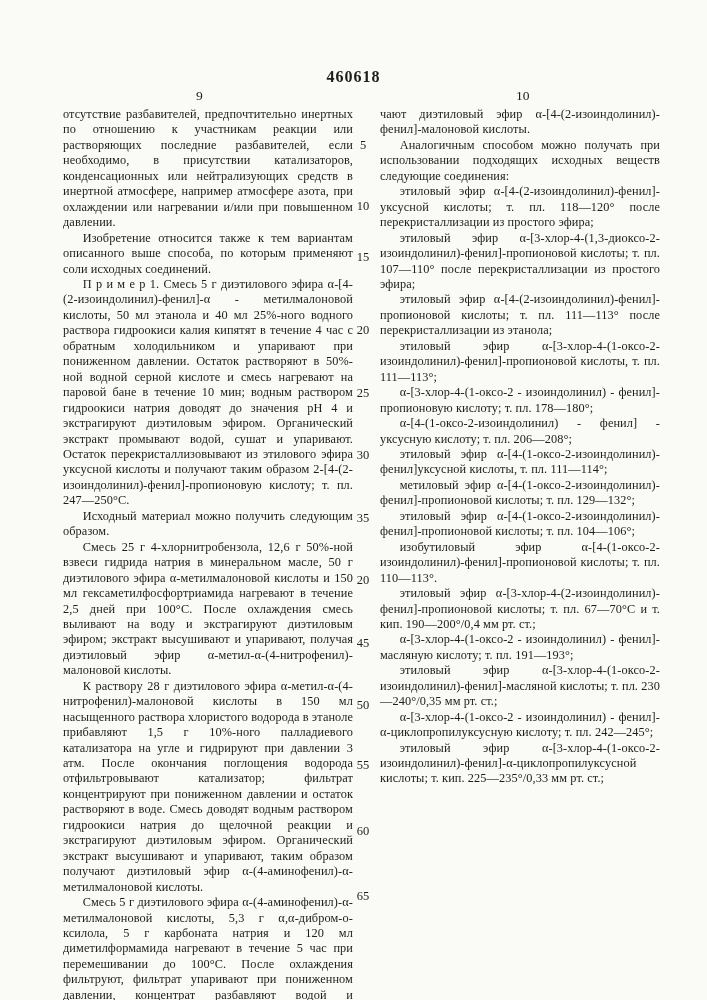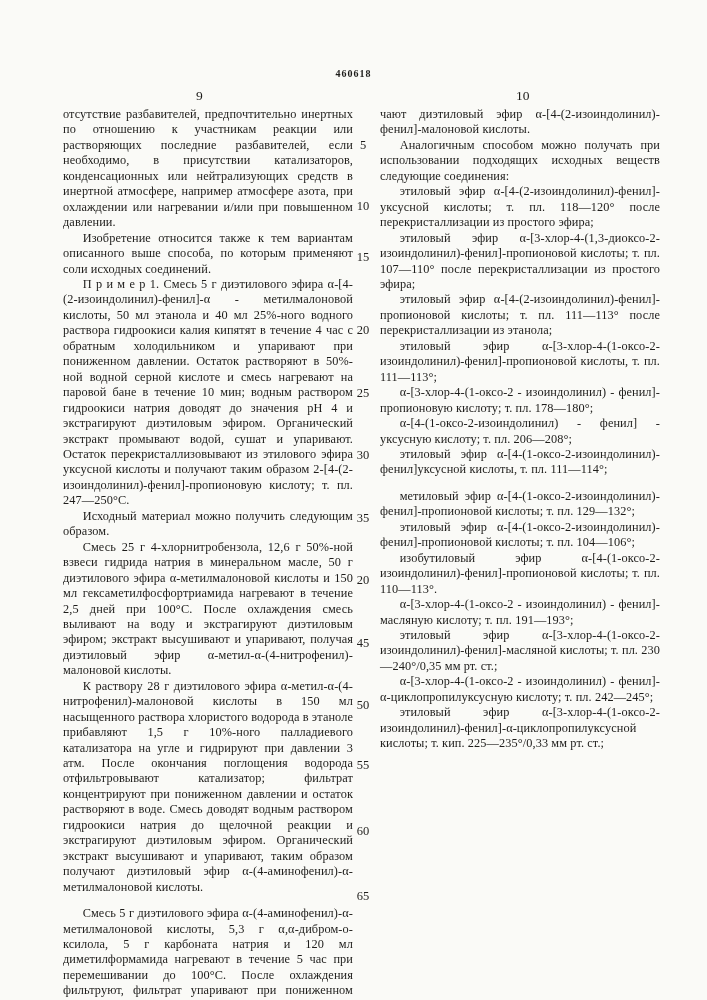--- a/index.html
+++ b/index.html
@@ -23,7 +23,7 @@
     left: 0;
     right: 0;
     text-align: center;
-    font-size: 10px;
+    font-size: 16px;
     font-weight: bold;
     letter-spacing: 1px;
   }

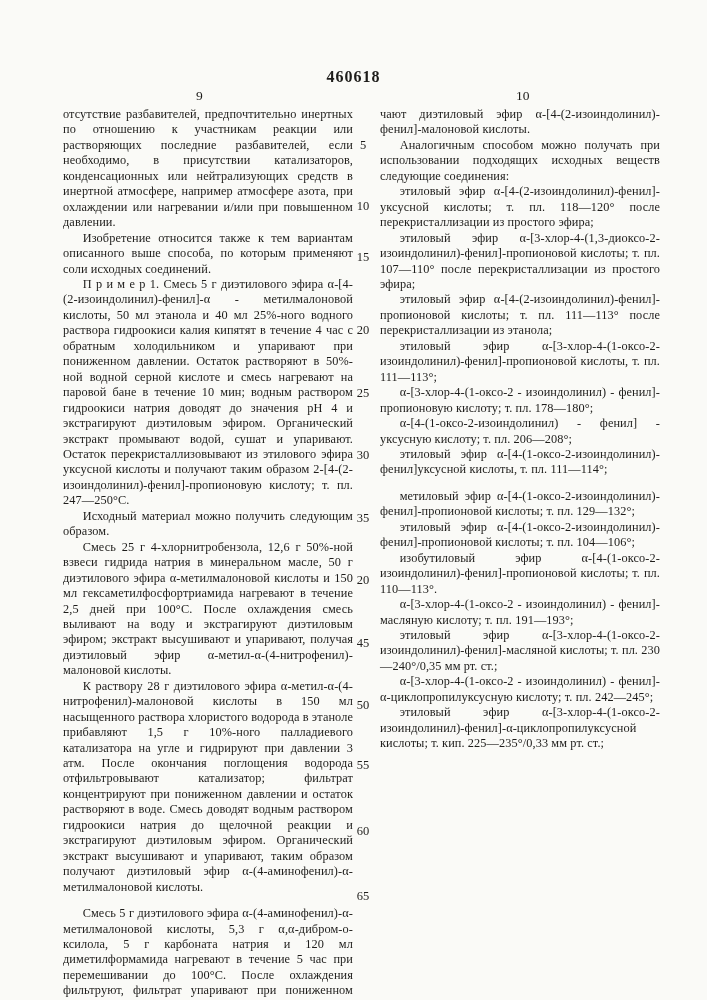--- a/index.html
+++ b/index.html
@@ -59,7 +59,7 @@
     -webkit-hyphens: auto;
   }
   .col p.noindent { text-indent: 0; }
-  .col p.gap-before { margin-top: 11px; }
+  .col p.gap-before { }
   .line-numbers { position: absolute; left: 349px; top: 0; width: 28px; }
   .line-no {
     position: absolute;

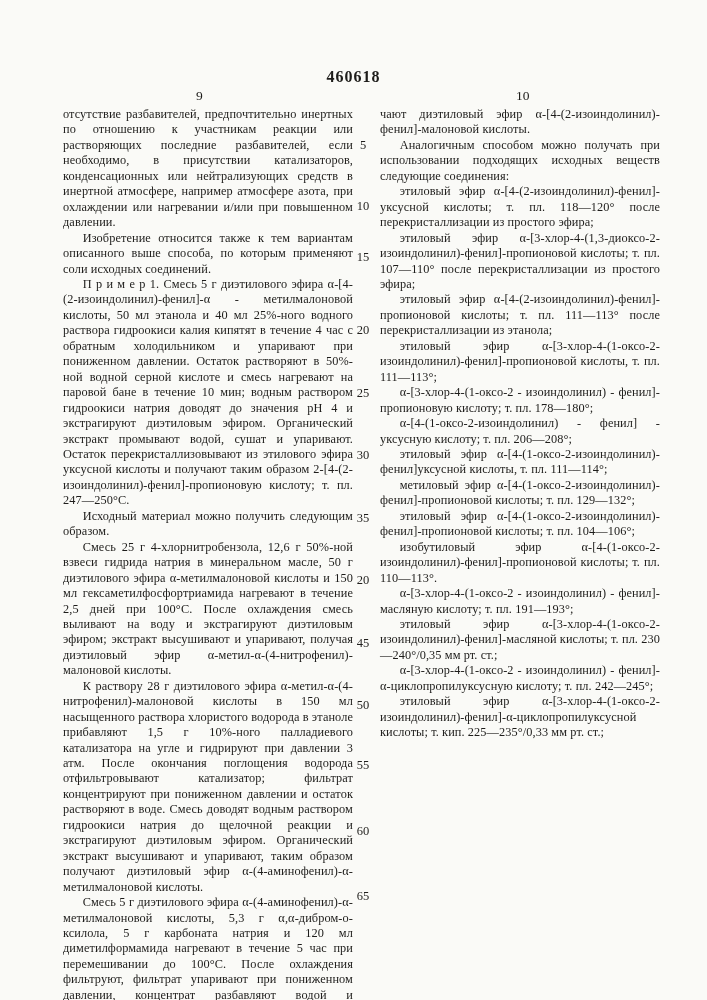--- a/index.html
+++ b/index.html
@@ -121,6 +121,7 @@
       <p class="gap-before">метиловый эфир α-[4-(1-оксо-2-изоиндолинил)-фенил]-пропионовой кислоты; т. пл. 129—132°;</p>
       <p>этиловый эфир α-[4-(1-оксо-2-изоиндолинил)-фенил]-пропионовой кислоты; т. пл. 104—106°;</p>
       <p>изобутиловый эфир α-[4-(1-оксо-2-изоиндолинил)-фенил]-пропионовой кислоты; т. пл. 110—113°.</p>
+      <p>этиловый эфир α-[3-хлор-4-(2-изоиндолинил)-фенил]-пропионовой кислоты; т. пл. 67—70°С и т. кип. 190—200°/0,4 мм рт. ст.;</p>
       <p>α-[3-хлор-4-(1-оксо-2 - изоиндолинил) - фенил]-масляную кислоту; т. пл. 191—193°;</p>
       <p>этиловый эфир α-[3-хлор-4-(1-оксо-2-изоиндолинил)-фенил]-масляной кислоты; т. пл. 230—240°/0,35 мм рт. ст.;</p>
       <p>α-[3-хлор-4-(1-оксо-2 - изоиндолинил) - фенил]-α-циклопропилуксусную кислоту; т. пл. 242—245°;</p>

